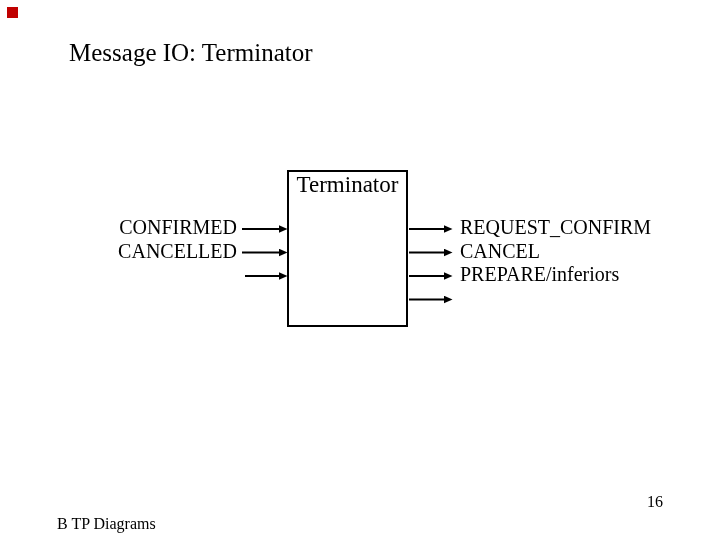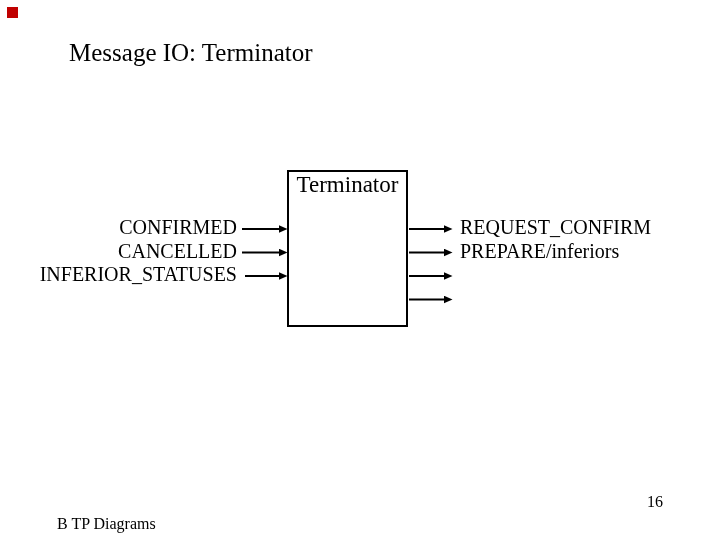--- a/index.html
+++ b/index.html
@@ -107,6 +107,7 @@
 
   <div id="outputs" class="label-col">
     <div>REQUEST_CONFIRM</div>
+    <div>CANCEL</div>
     <div>PREPARE/inferiors</div>
   </div>
 

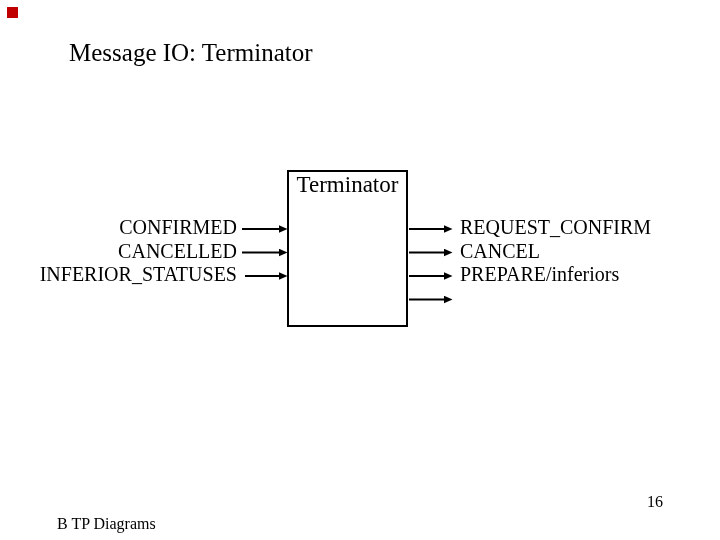--- a/index.html
+++ b/index.html
@@ -98,7 +98,6 @@
   <div id="inputs" class="label-col">
     <div>CONFIRMED</div>
     <div>CANCELLED</div>
-    <div>INFERIOR_STATUSES</div>
   </div>
 
   <div id="node-box">

